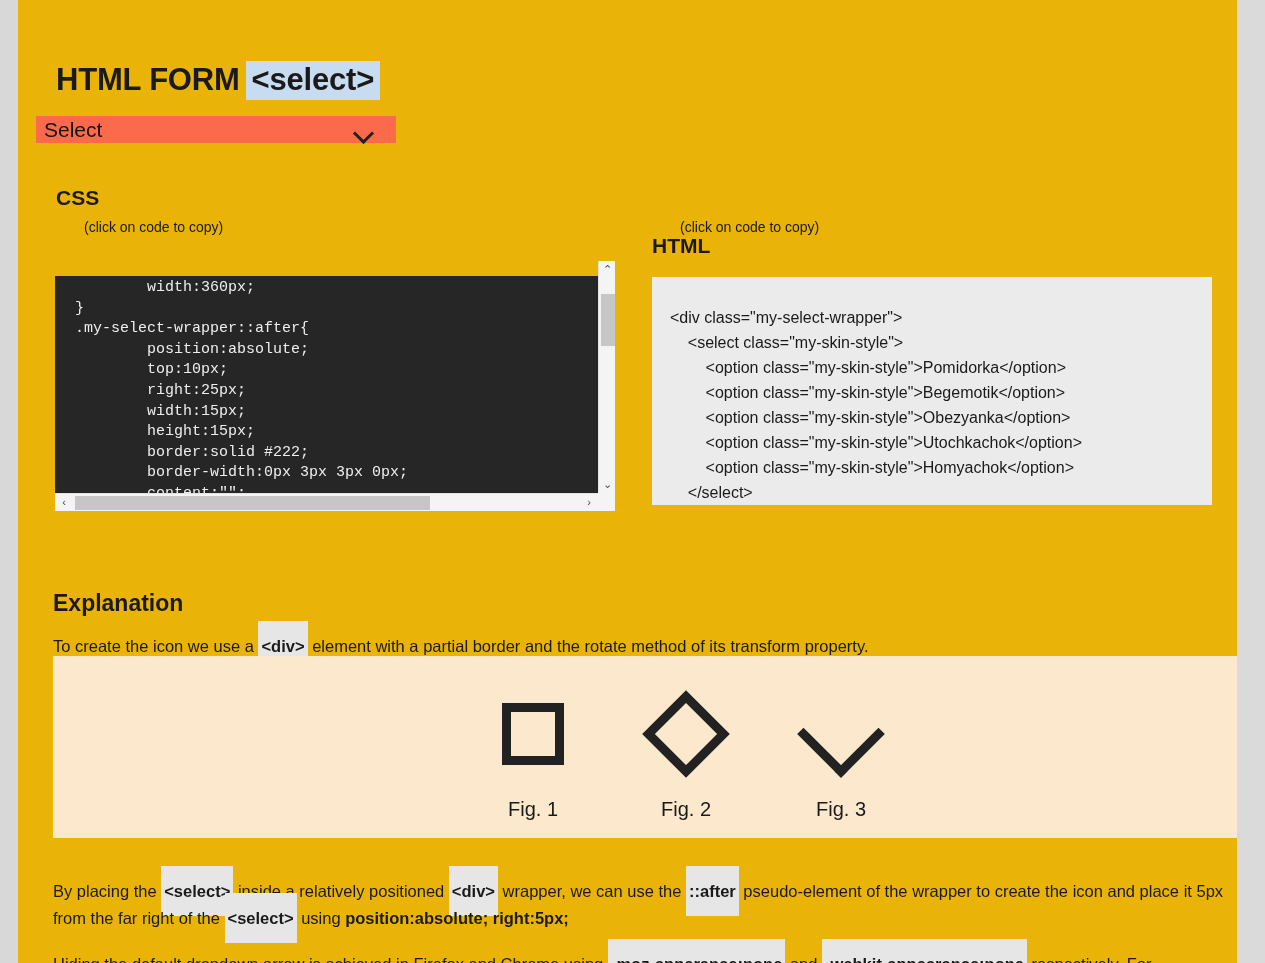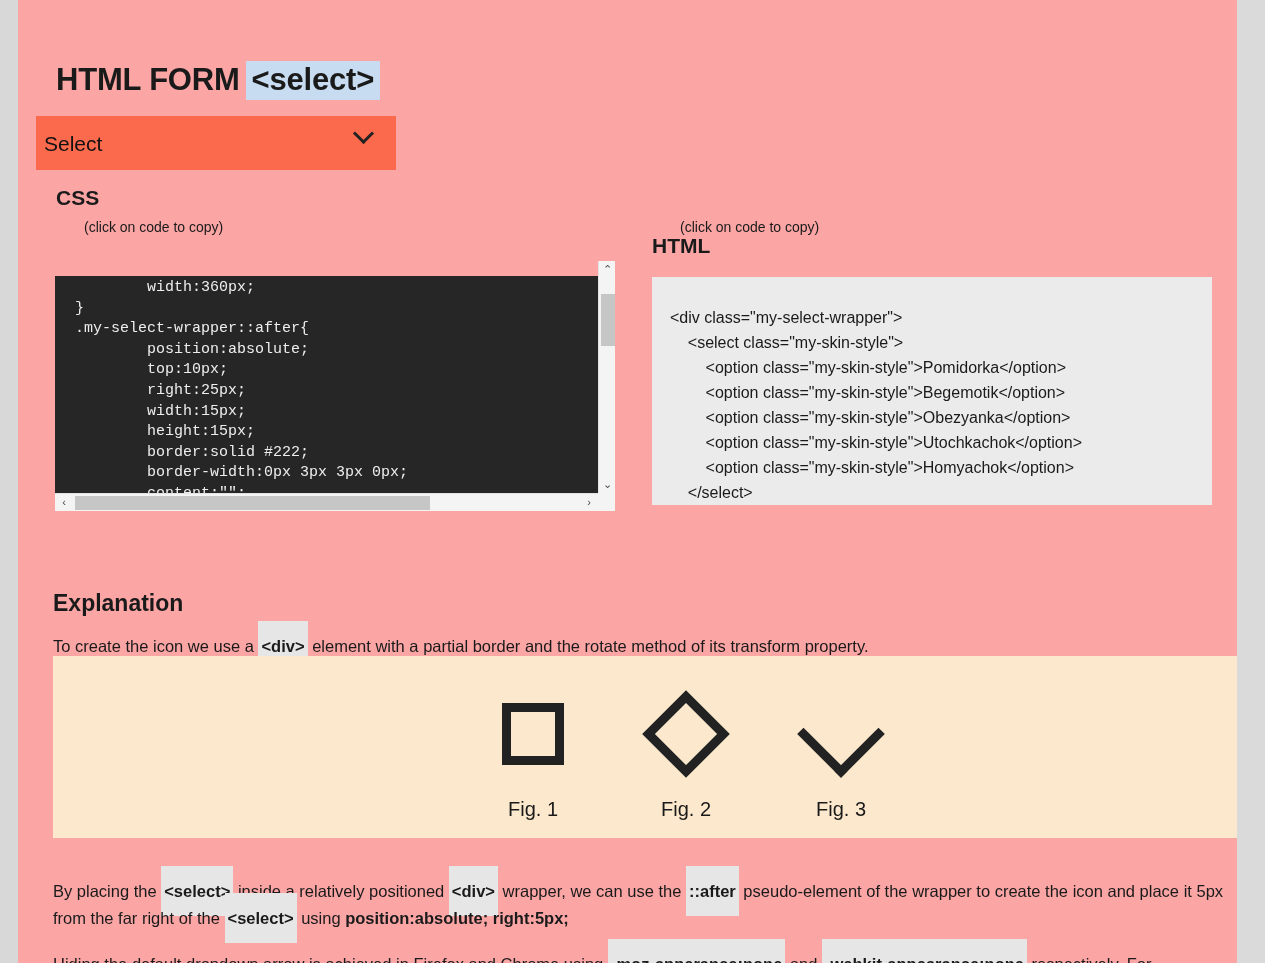--- a/index.html
+++ b/index.html
@@ -25,7 +25,7 @@
   }
   #page {
     position: absolute; left: 18px; top: 0; right: 28px; bottom: 0;
-    background: #fca5a5; overflow: hidden;
+    background: #eab308; overflow: hidden;
   }
 
   

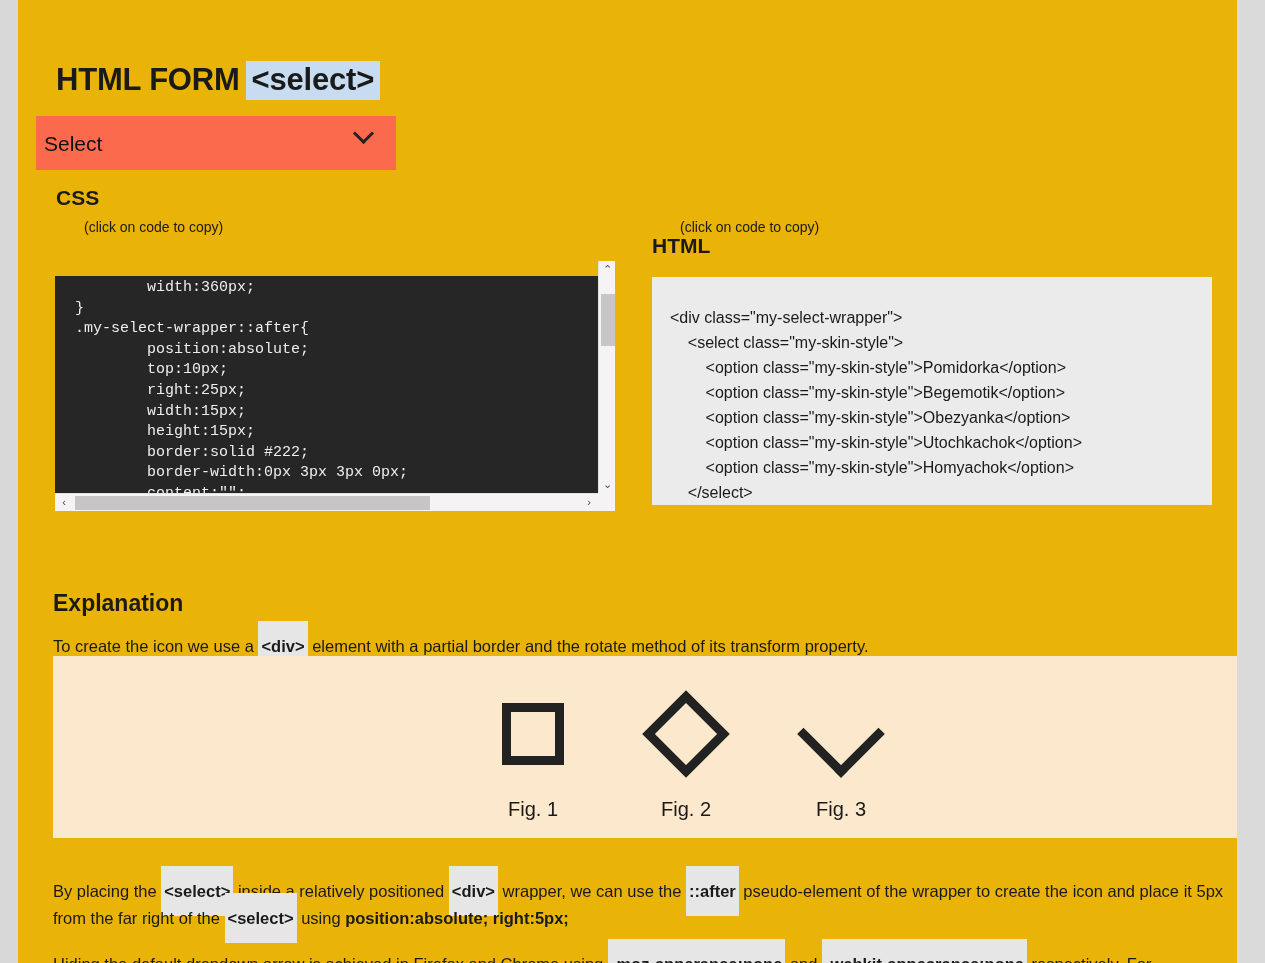--- a/index.html
+++ b/index.html
@@ -42,7 +42,7 @@
   
   #select-wrapper {
     position: absolute; left: 18px; top: 116px;
-    width: 360px; height: 54px;
+    width: 360px; height: 27px;
   }
   #demo-select {
     width: 100%; height: 100%;

